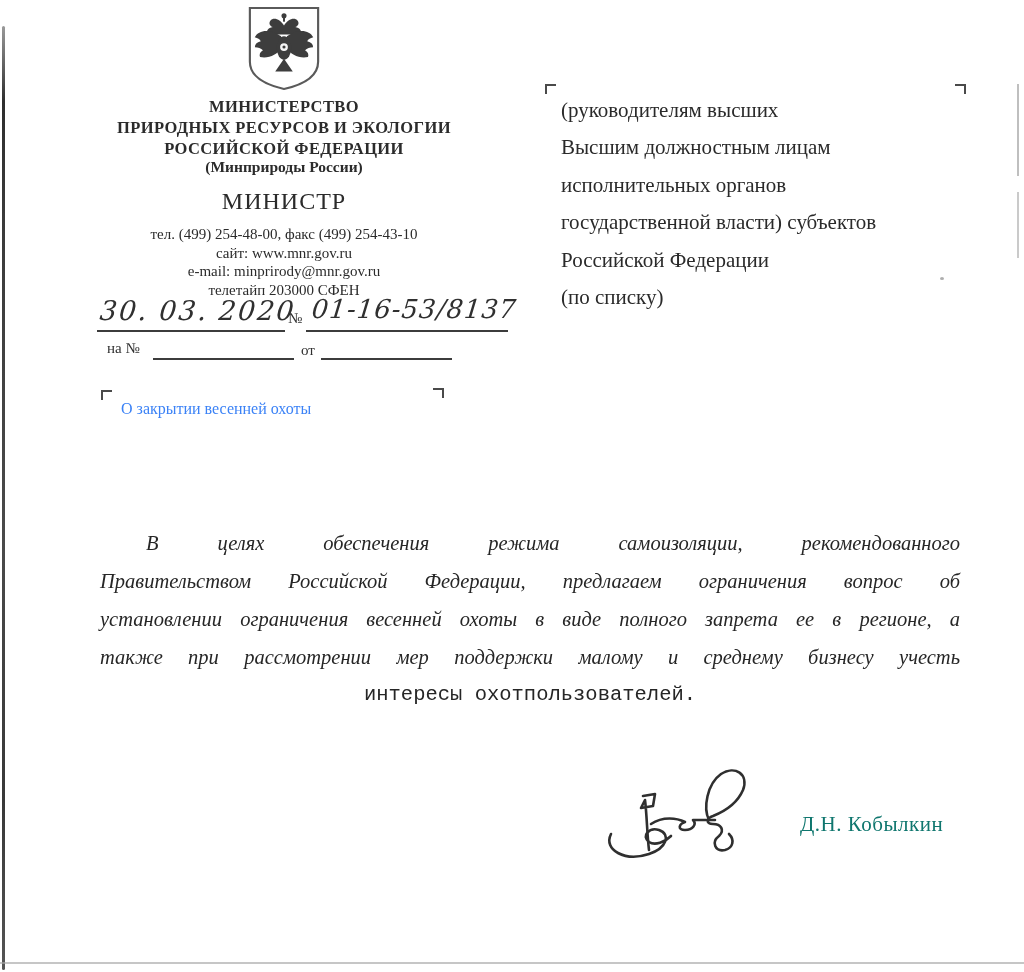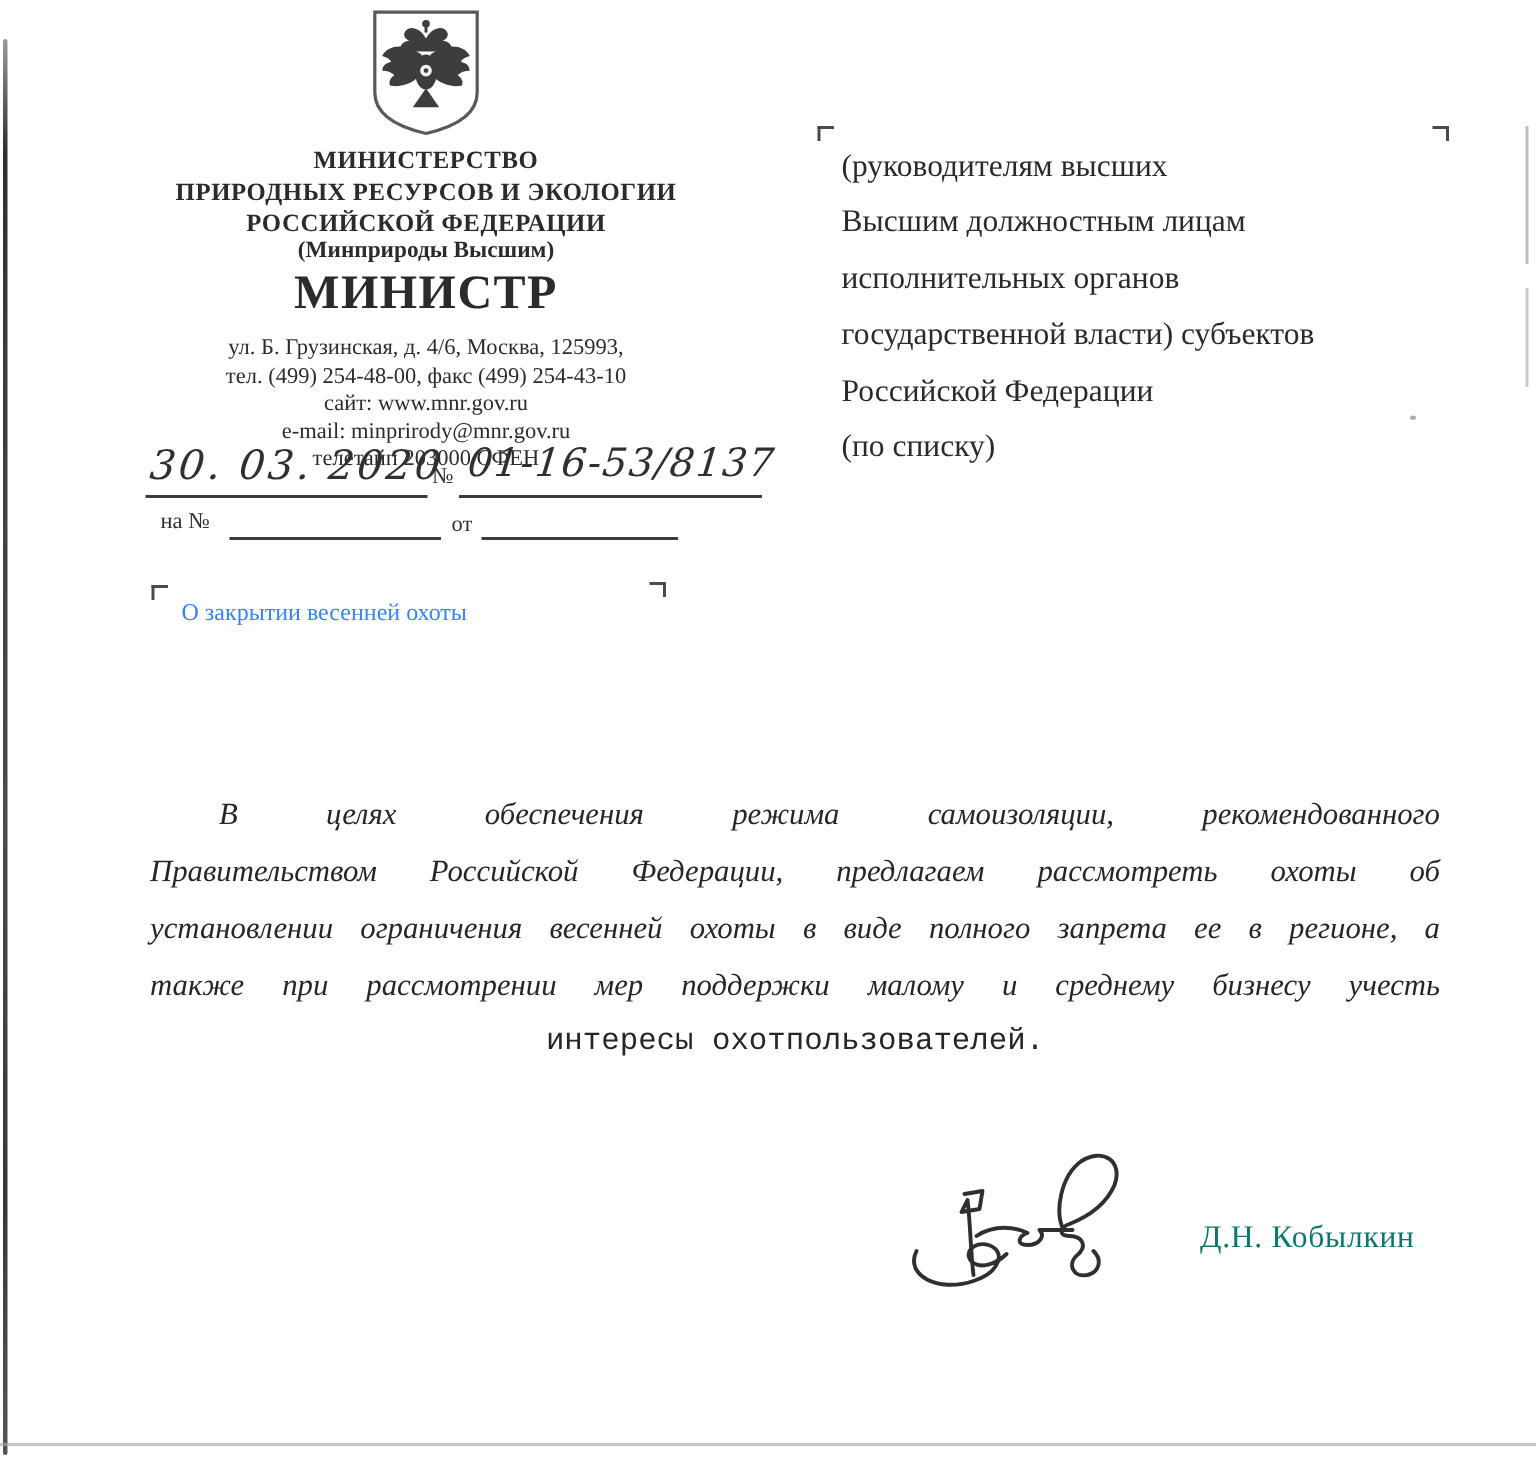--- a/index.html
+++ b/index.html
@@ -114,7 +114,7 @@
     <div class="ministry-name">МИНИСТЕРСТВО</div>
     <div class="ministry-name">ПРИРОДНЫХ РЕСУРСОВ И ЭКОЛОГИИ</div>
     <div class="ministry-name">РОССИЙСКОЙ ФЕДЕРАЦИИ</div>
-    <div class="ministry-short">(Минприроды Высшим)</div>
+    <div class="ministry-short">(Минприроды России)</div>
     <div class="minister-title">МИНИСТР</div>
     <div class="contact">
       <div>ул. Б. Грузинская, д. 4/6, Москва, 125993,</div>

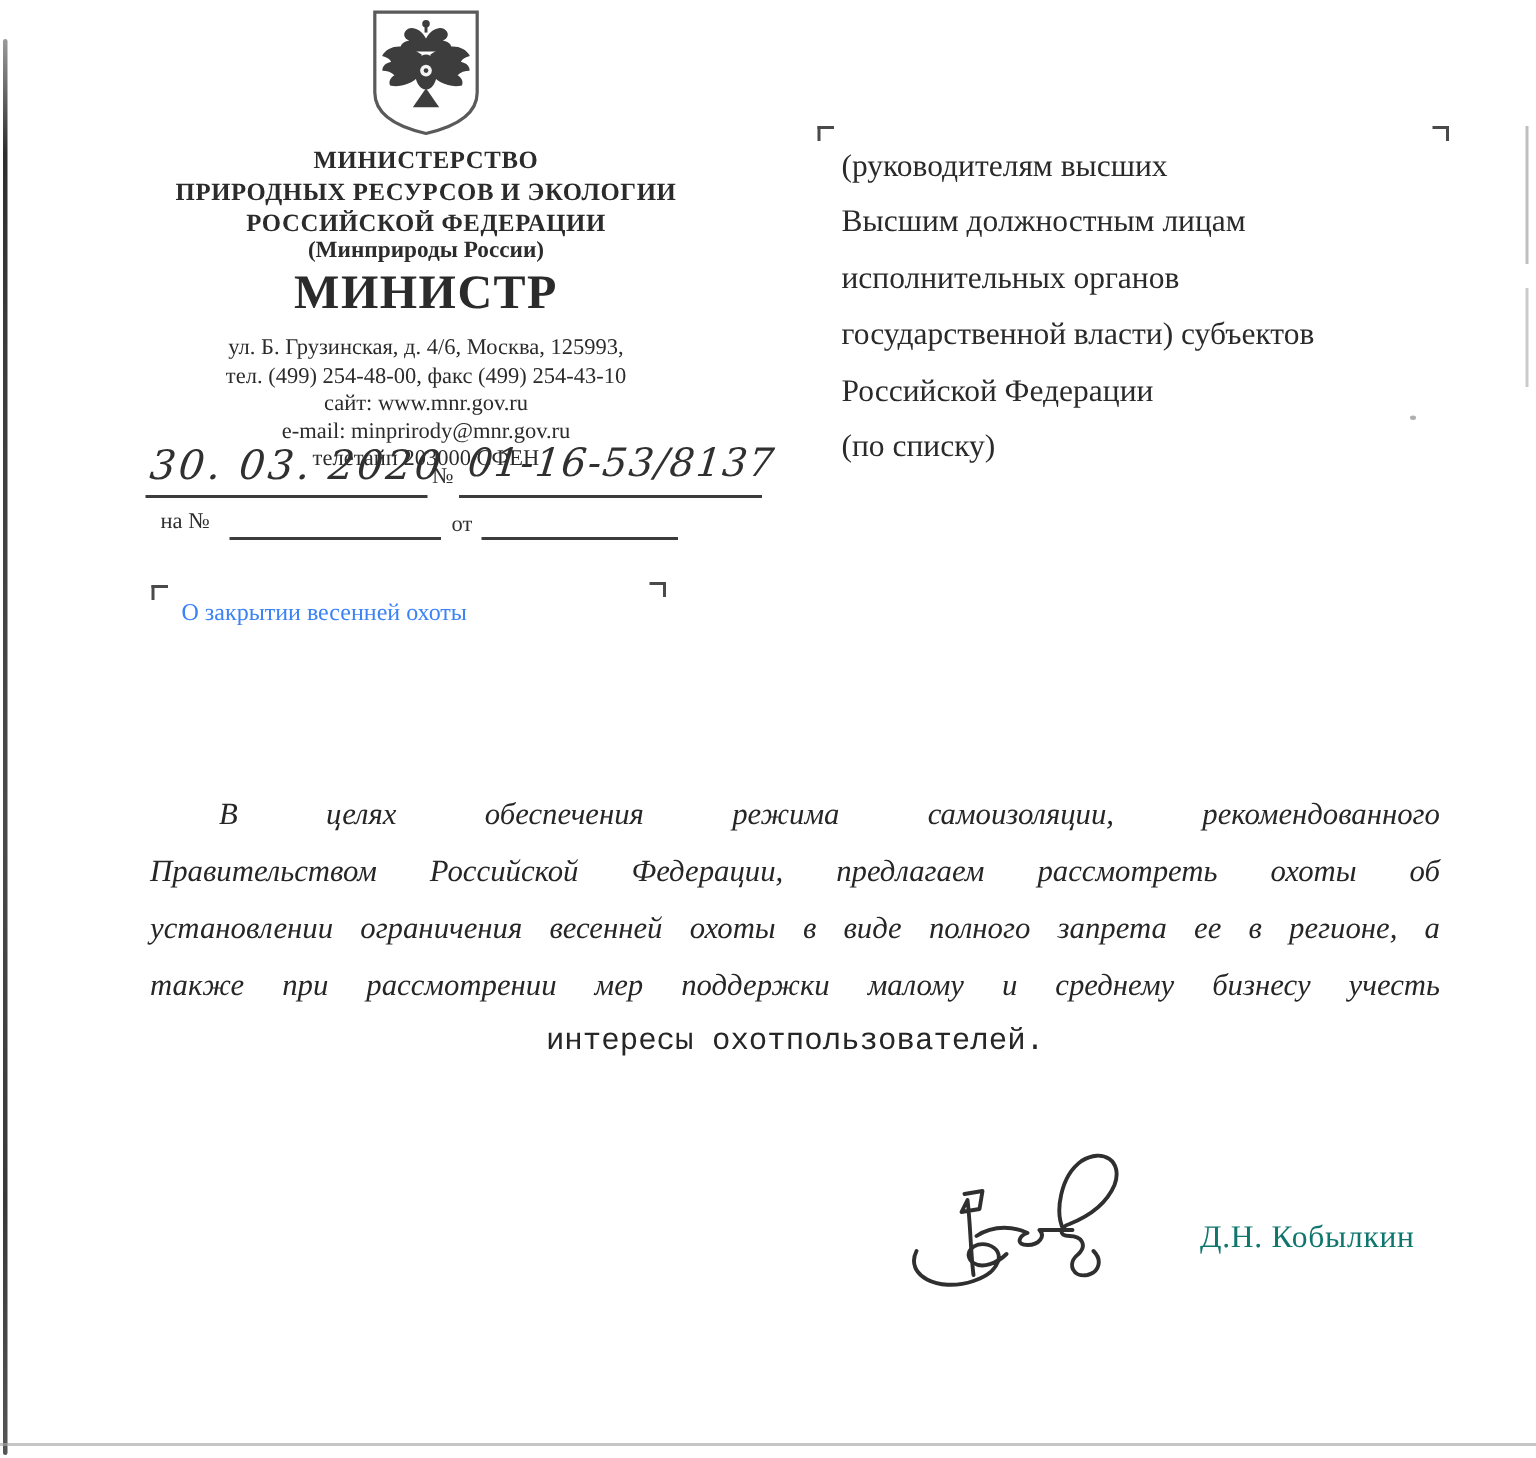--- a/index.html
+++ b/index.html
@@ -35,7 +35,7 @@
   .emblem { margin:4px auto 0 auto; display:block; }
   .ministry-name { margin-top:5px; font-weight:bold; font-size:16.5px; line-height:16px; letter-spacing:.4px; }
   .ministry-short { font-weight:bold; font-size:15.5px; margin-top:1px; }
-  .minister-title { font-weight:bold; font-size:32px; letter-spacing:1px; margin-top:0; }
+  .minister-title { font-weight:normal; font-size:24px; letter-spacing:1px; margin-top:12px; }
   .contact { font-size:15px; line-height:18.6px; margin-top:10px; }
 
   

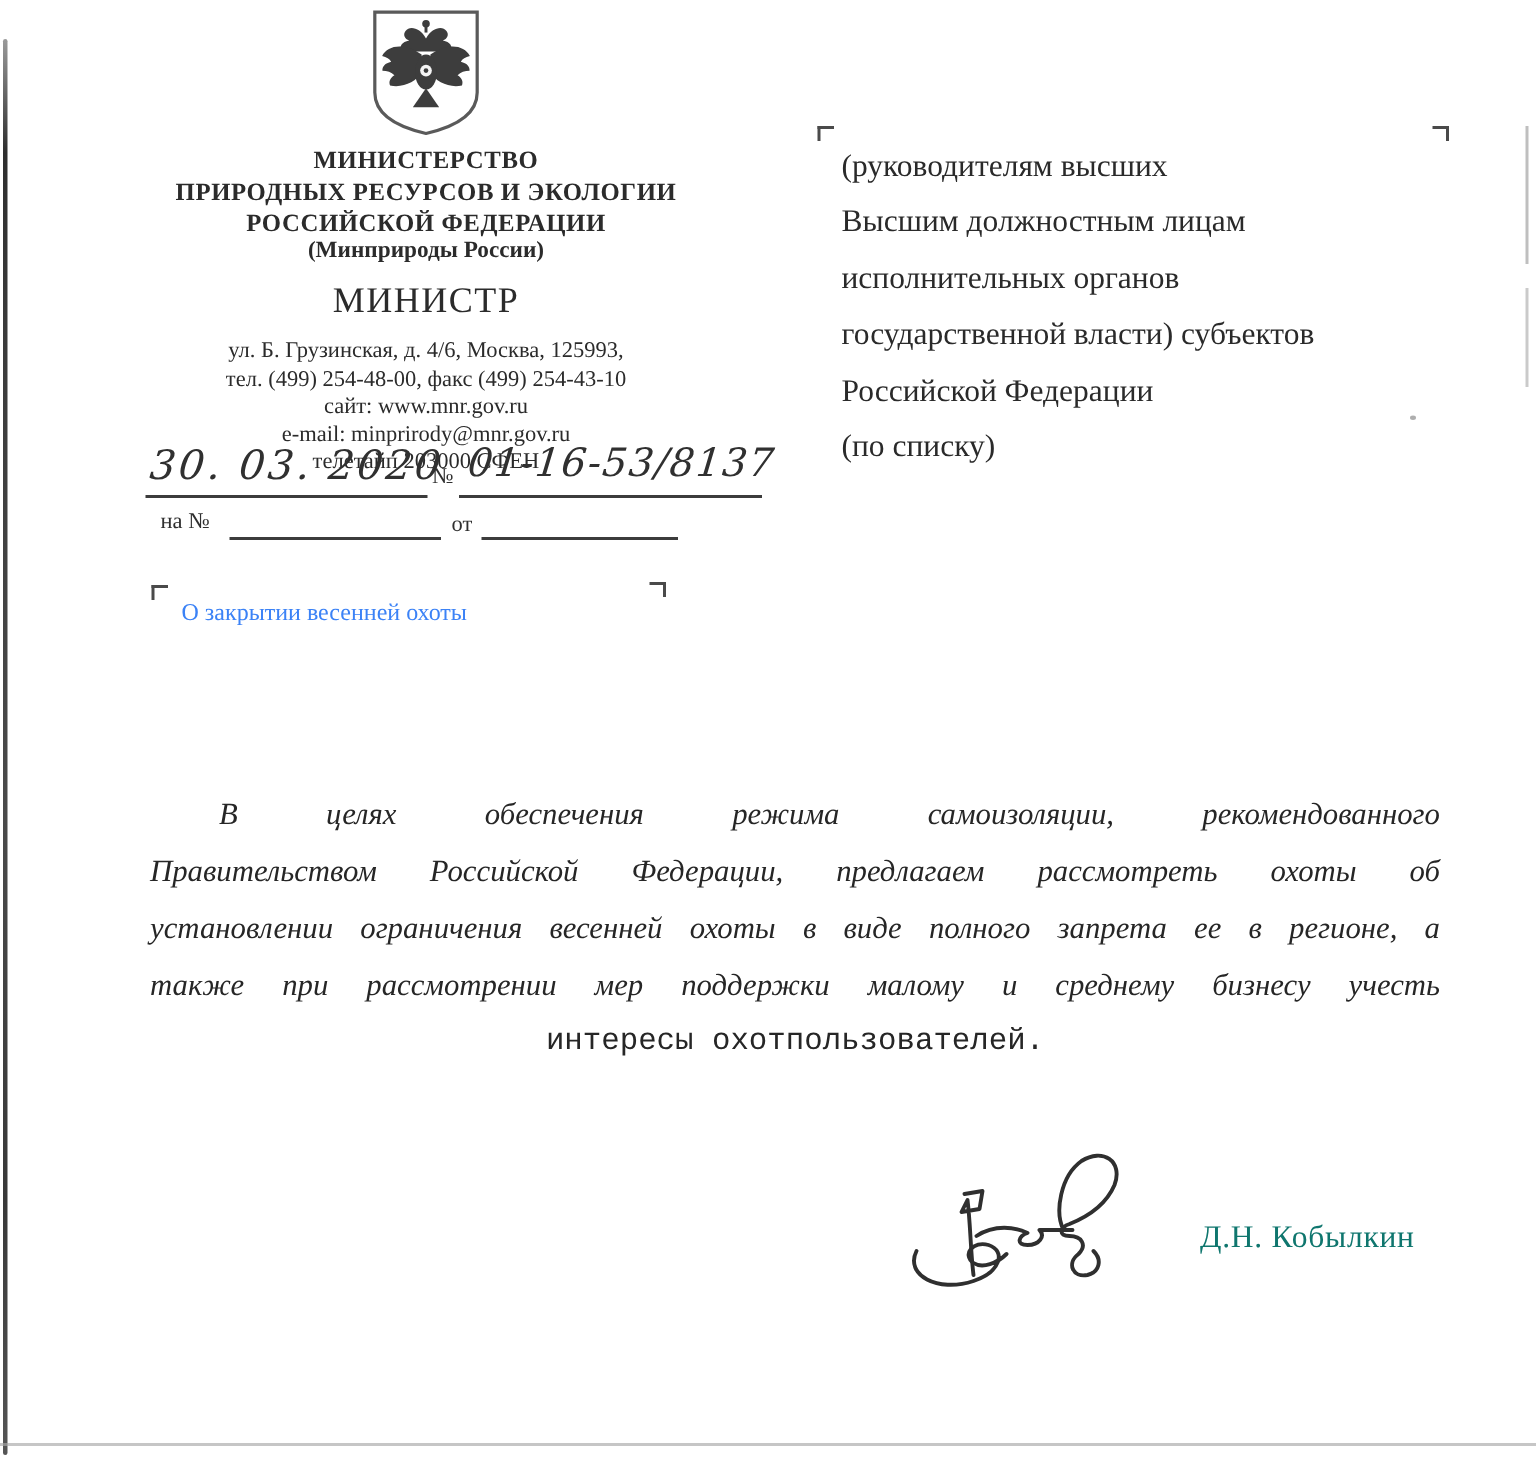--- a/index.html
+++ b/index.html
@@ -117,7 +117,6 @@
     <div class="ministry-short">(Минприроды России)</div>
     <div class="minister-title">МИНИСТР</div>
     <div class="contact">
-      <div>ул. Б. Грузинская, д. 4/6, Москва, 125993,</div>
       <div>тел. (499) 254-48-00, факс (499) 254-43-10</div>
       <div>сайт: www.mnr.gov.ru</div>
       <div>e-mail: minprirody@mnr.gov.ru</div>

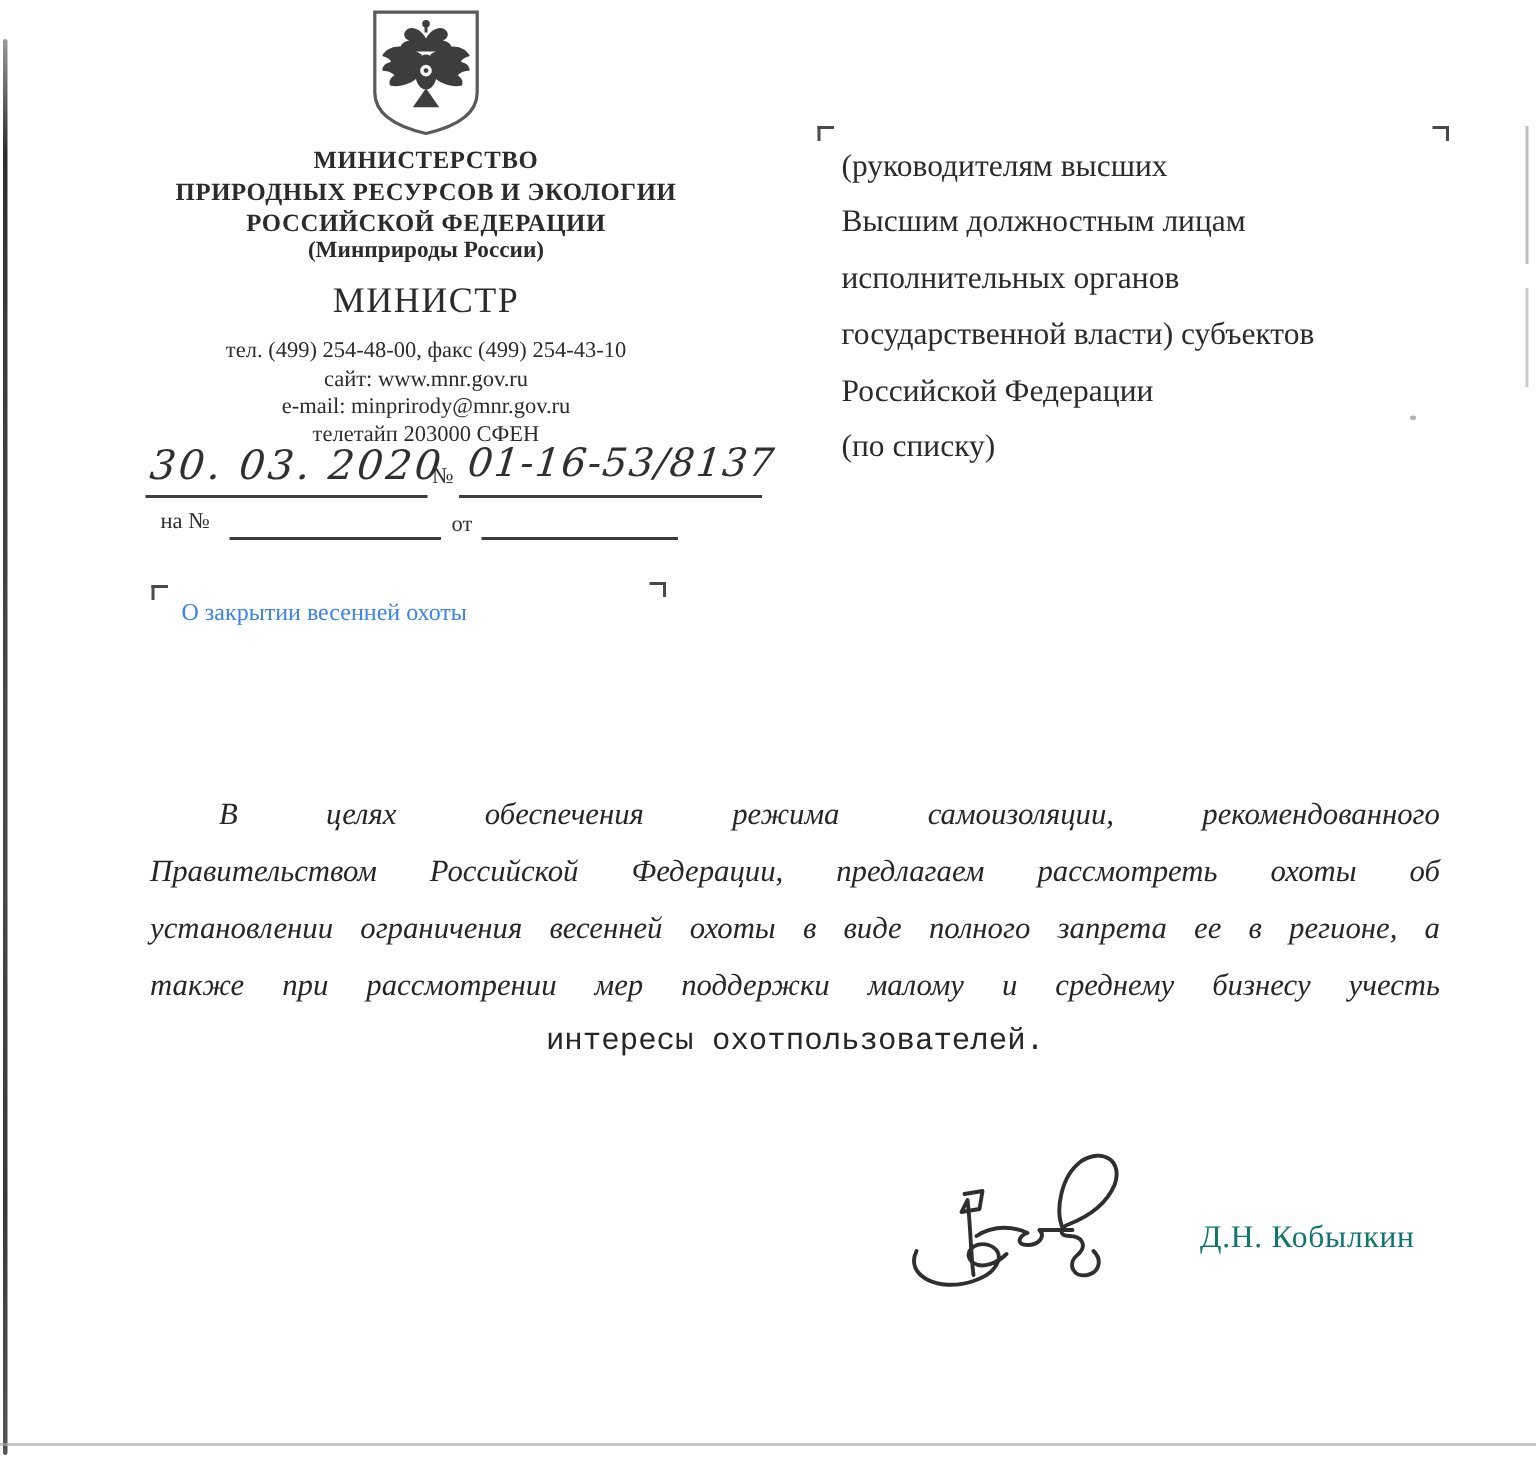--- a/index.html
+++ b/index.html
@@ -151,7 +151,7 @@
 
   <div class="body-text">
     <div class="jline first">В целях обеспечения режима самоизоляции, рекомендованного</div>
-    <div class="jline">Правительством Российской Федерации, предлагаем рассмотреть охоты об</div>
+    <div class="jline">Правительством Российской Федерации, предлагаем ограничения вопрос об</div>
     <div class="jline">установлении ограничения весенней охоты в виде полного запрета ее в регионе, а</div>
     <div class="jline">также при рассмотрении мер поддержки малому и среднему бизнесу учесть</div>
     <div class="lline">интересы охотпользователей.</div>

